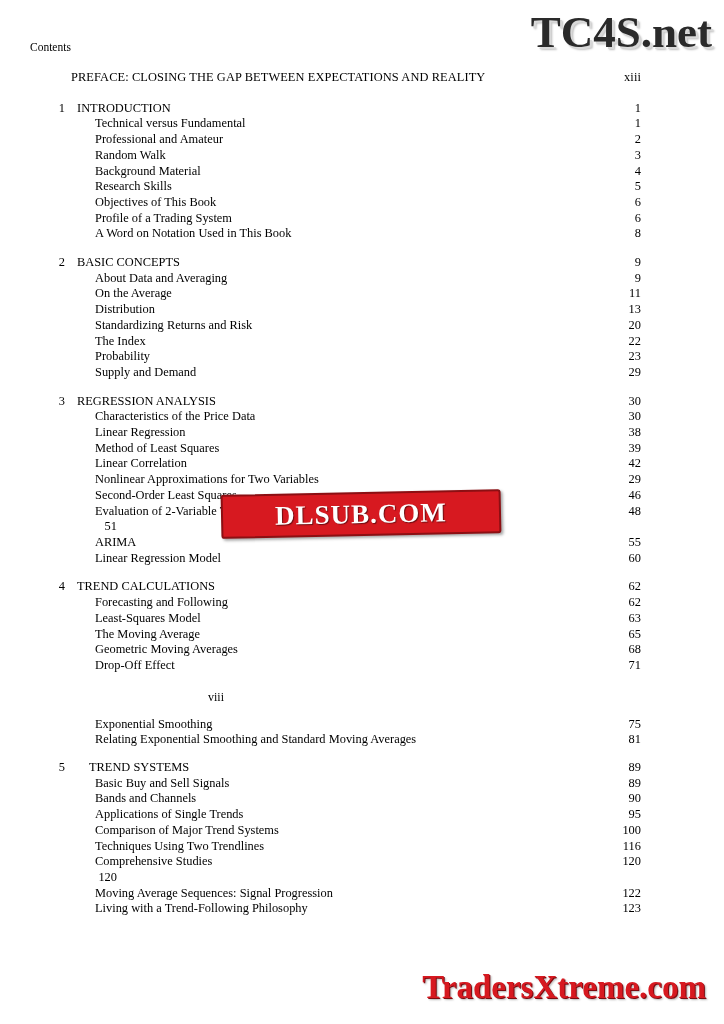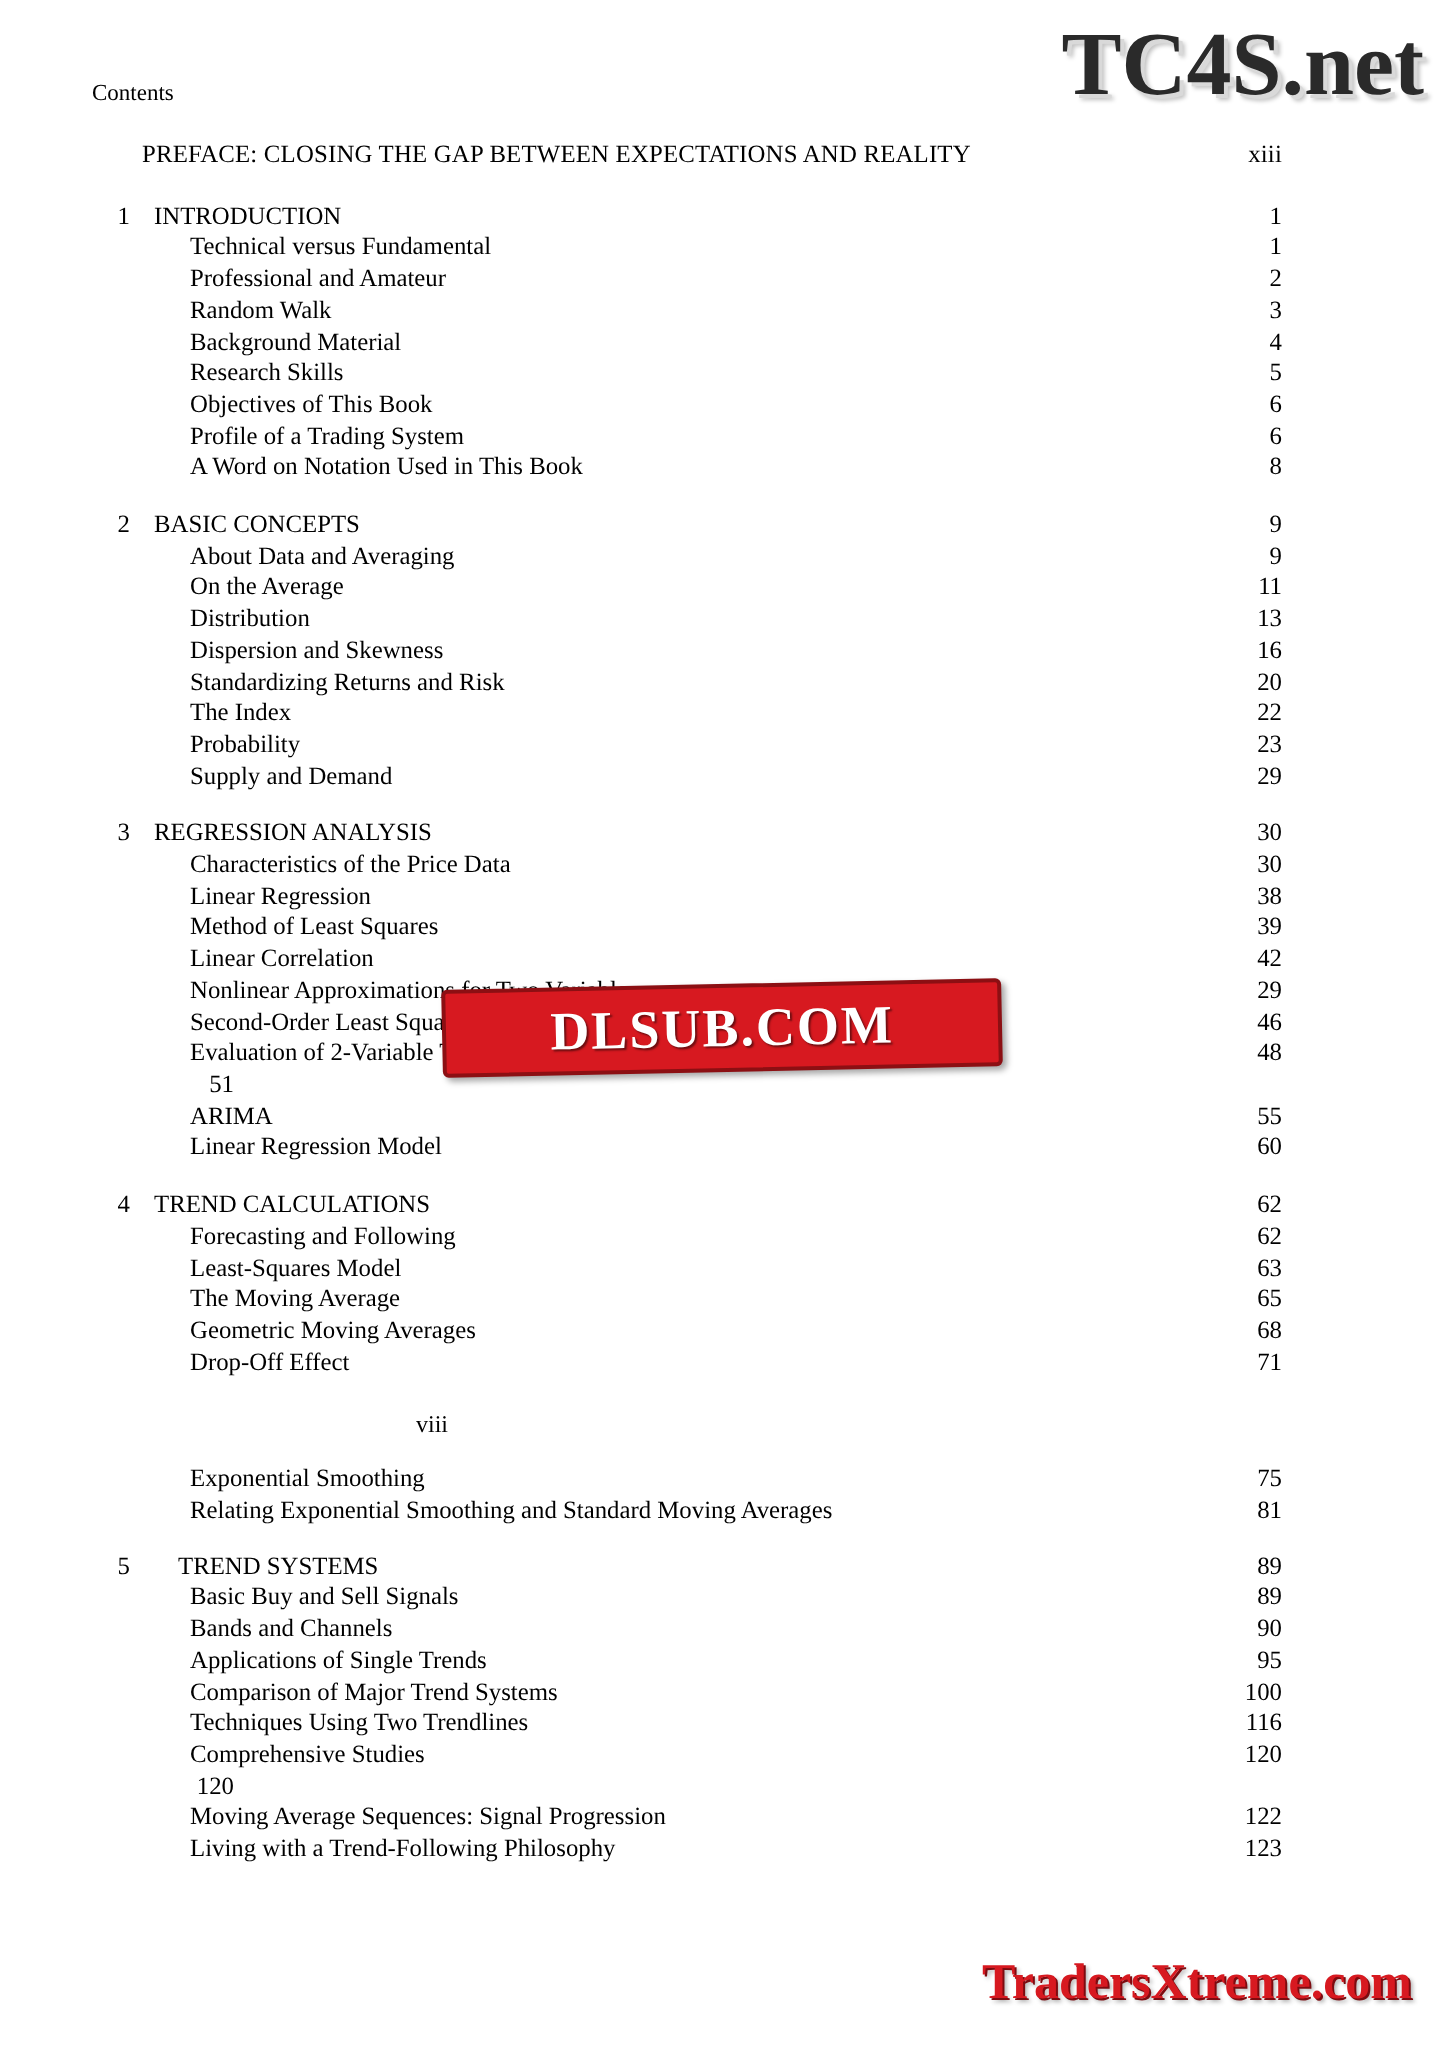--- a/index.html
+++ b/index.html
@@ -79,7 +79,7 @@
   }
   .running-head {
     position: absolute;
-    left: 46px;
+    left: 30px;
     top: 41px;
     font-size: 11.5px;
   }

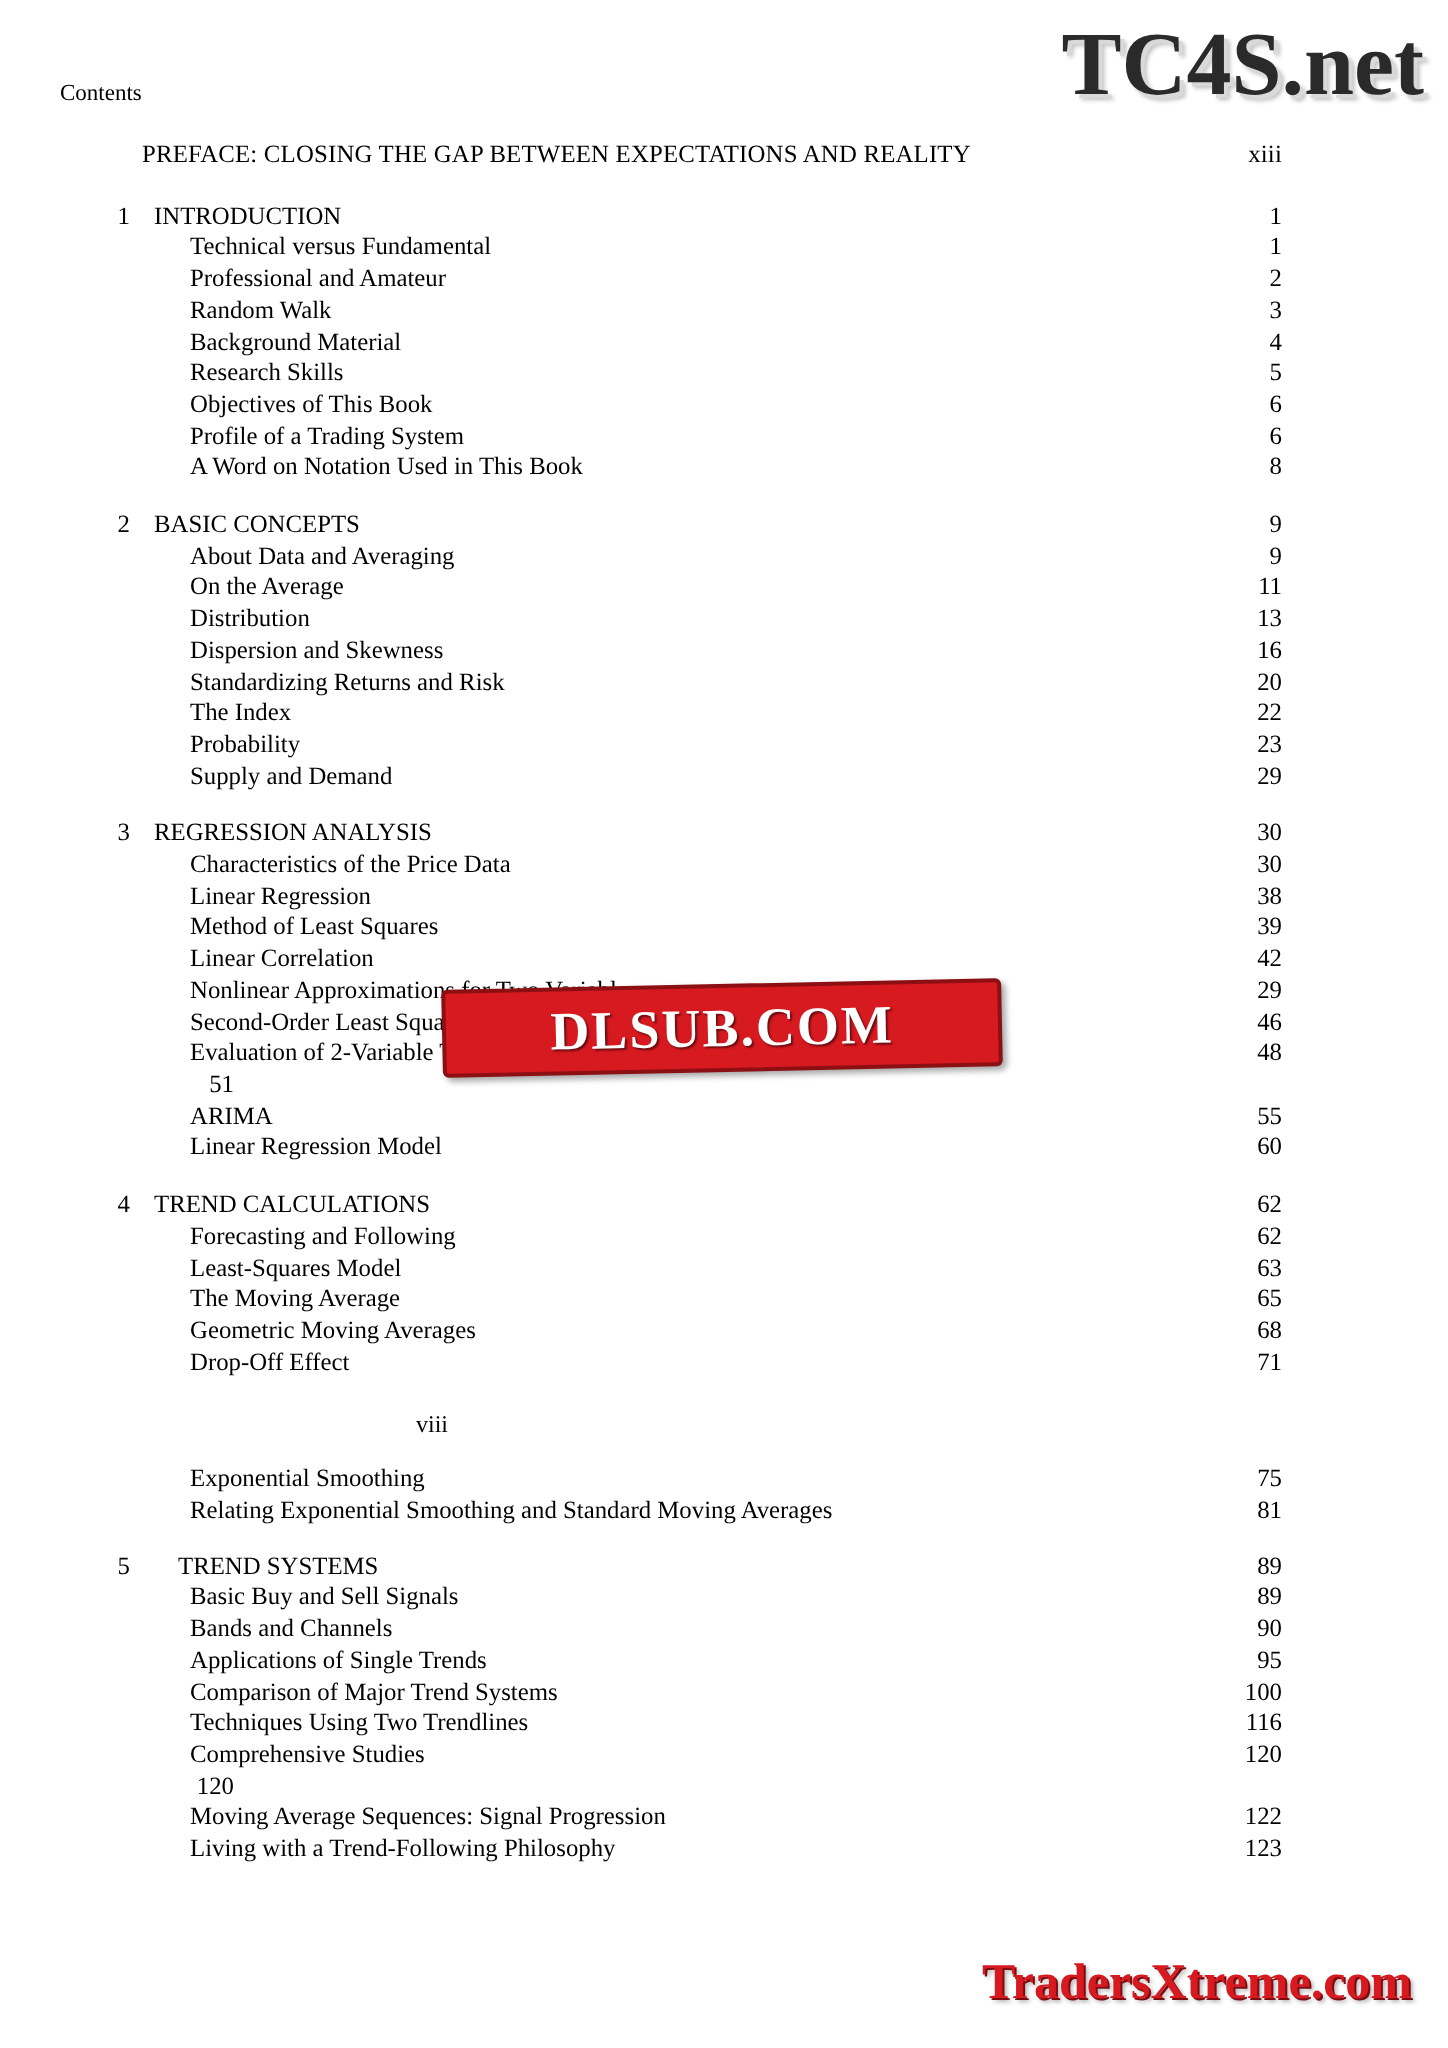--- a/index.html
+++ b/index.html
@@ -232,11 +232,6 @@
       </div>
       <div class="row entry">
         <span class="num"></span>
-        <span class="title">Dispersion and Skewness</span>
-        <span class="page-no">16</span>
-      </div>
-      <div class="row entry">
-        <span class="num"></span>
         <span class="title">Standardizing Returns and Risk</span>
         <span class="page-no">20</span>
       </div>

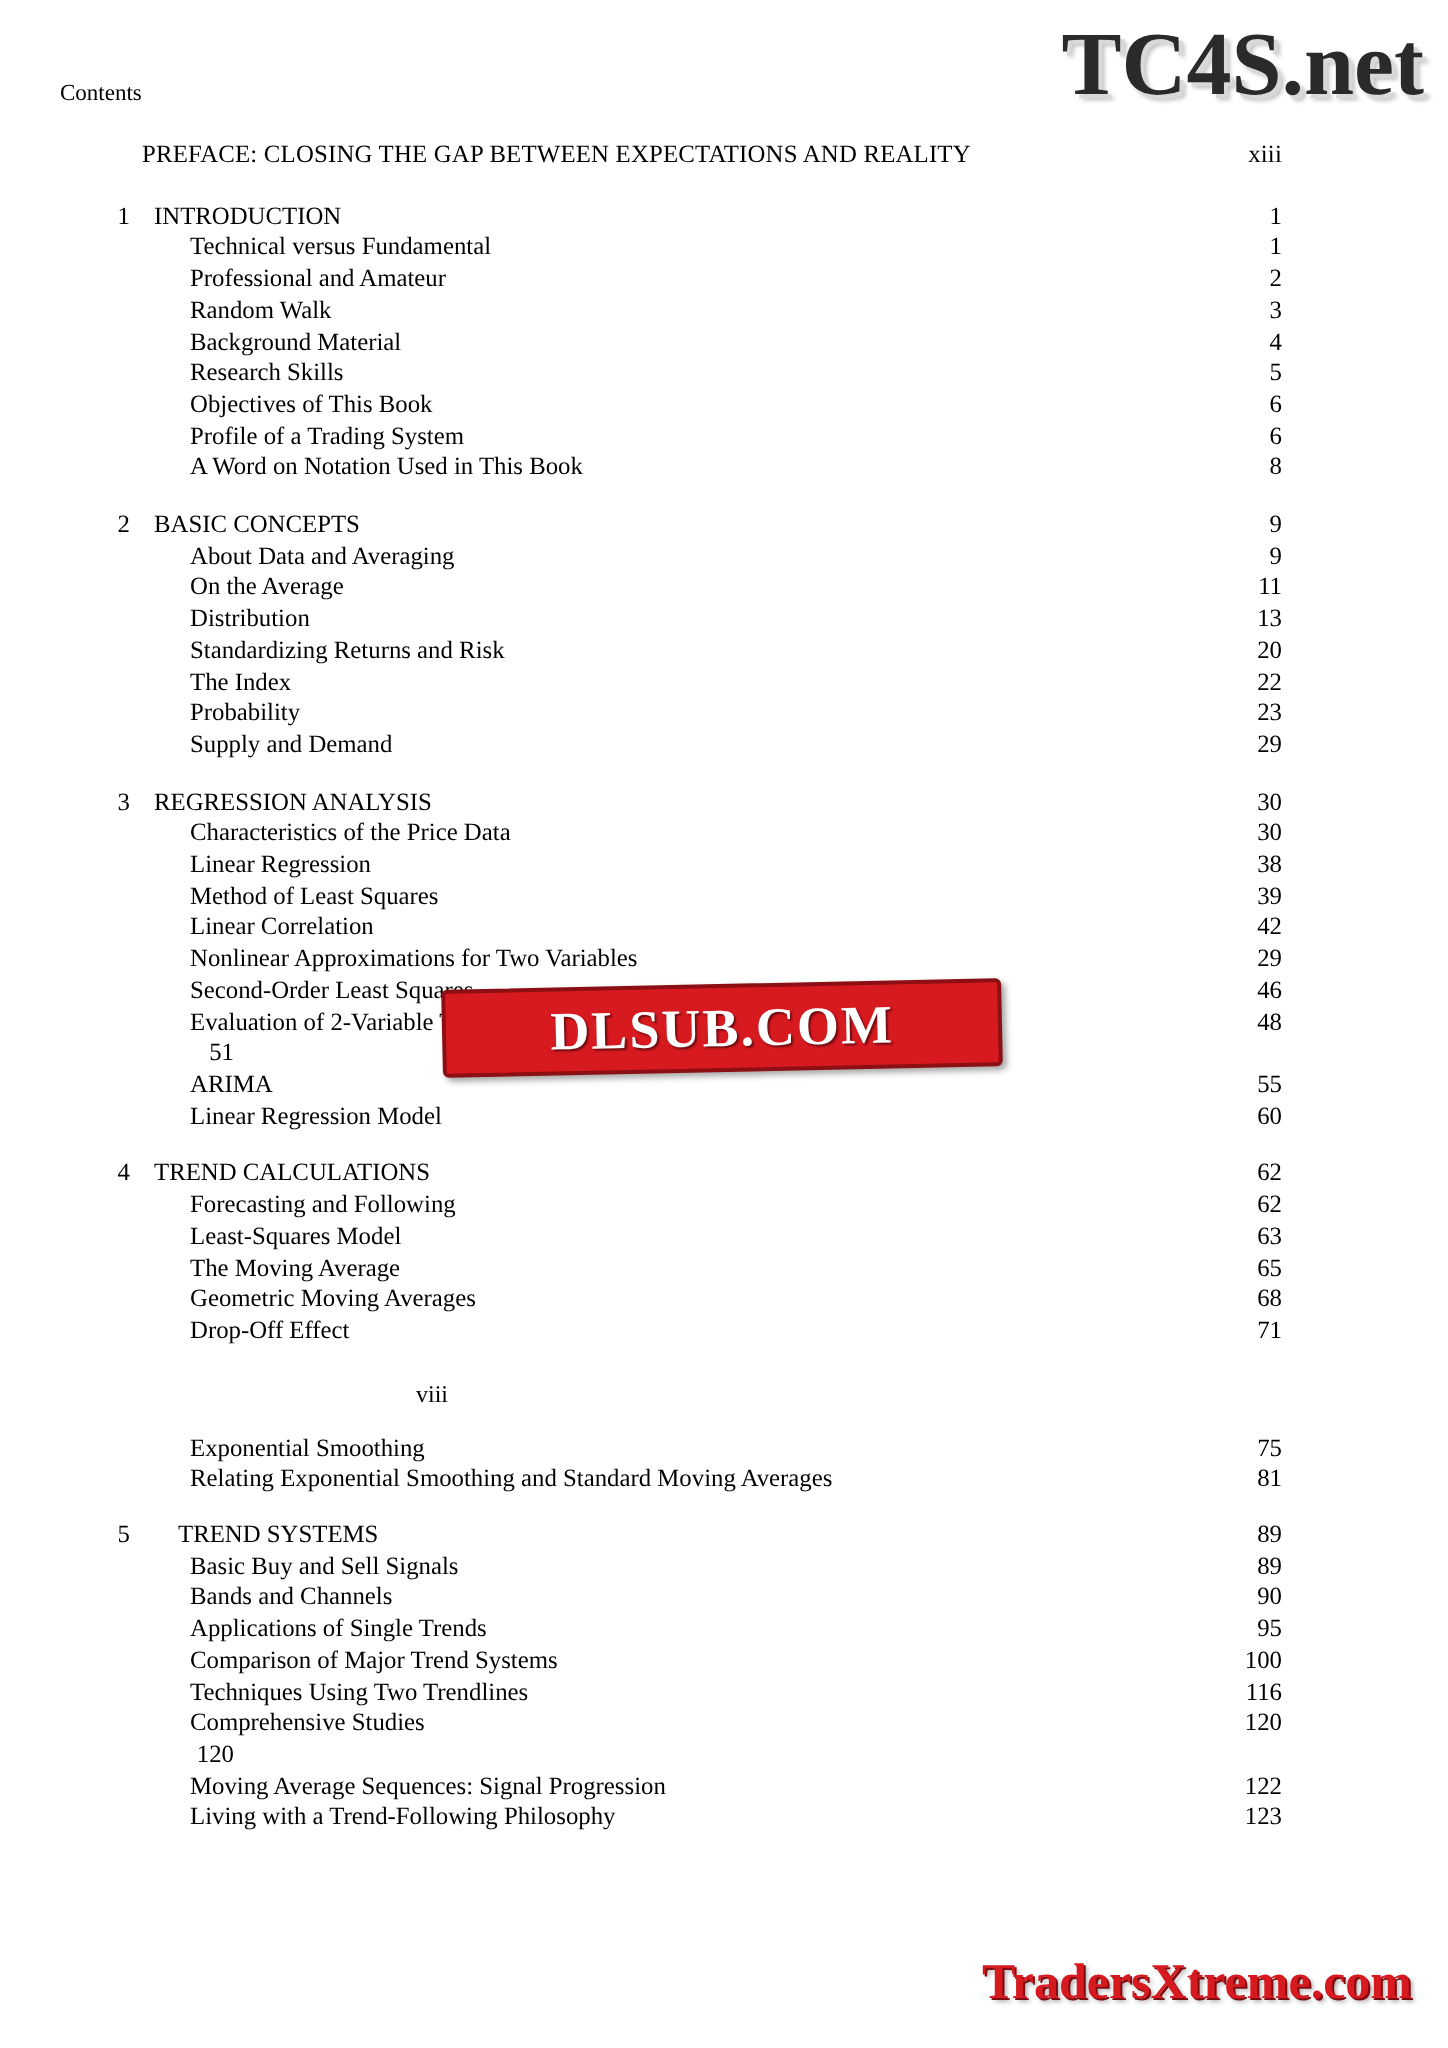--- a/index.html
+++ b/index.html
@@ -64,7 +64,7 @@
     bottom: 18px;
     font-family: "Liberation Serif", serif;
     font-weight: bold;
-    font-size: 25px;
+    font-size: 33px;
     color: #d71920;
     text-shadow: 1px 1px 0 #7d0b10, 2px 2px 2px rgba(0,0,0,0.3);
     white-space: nowrap;

